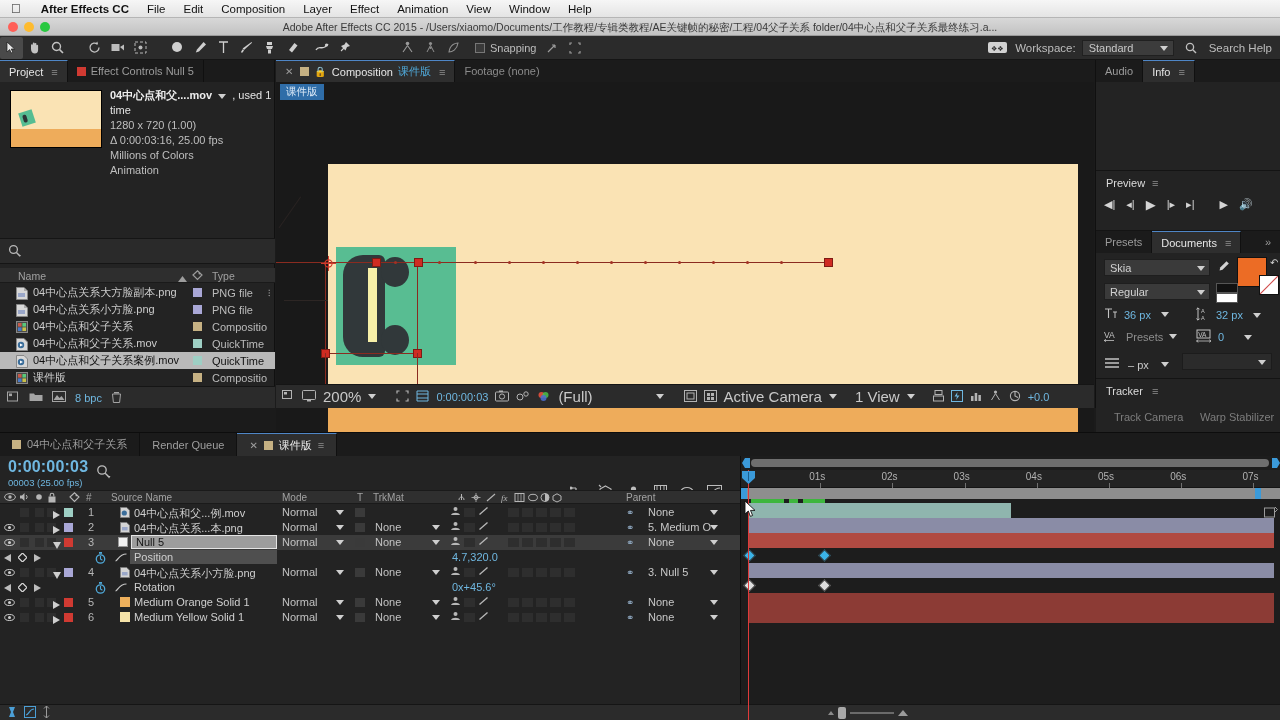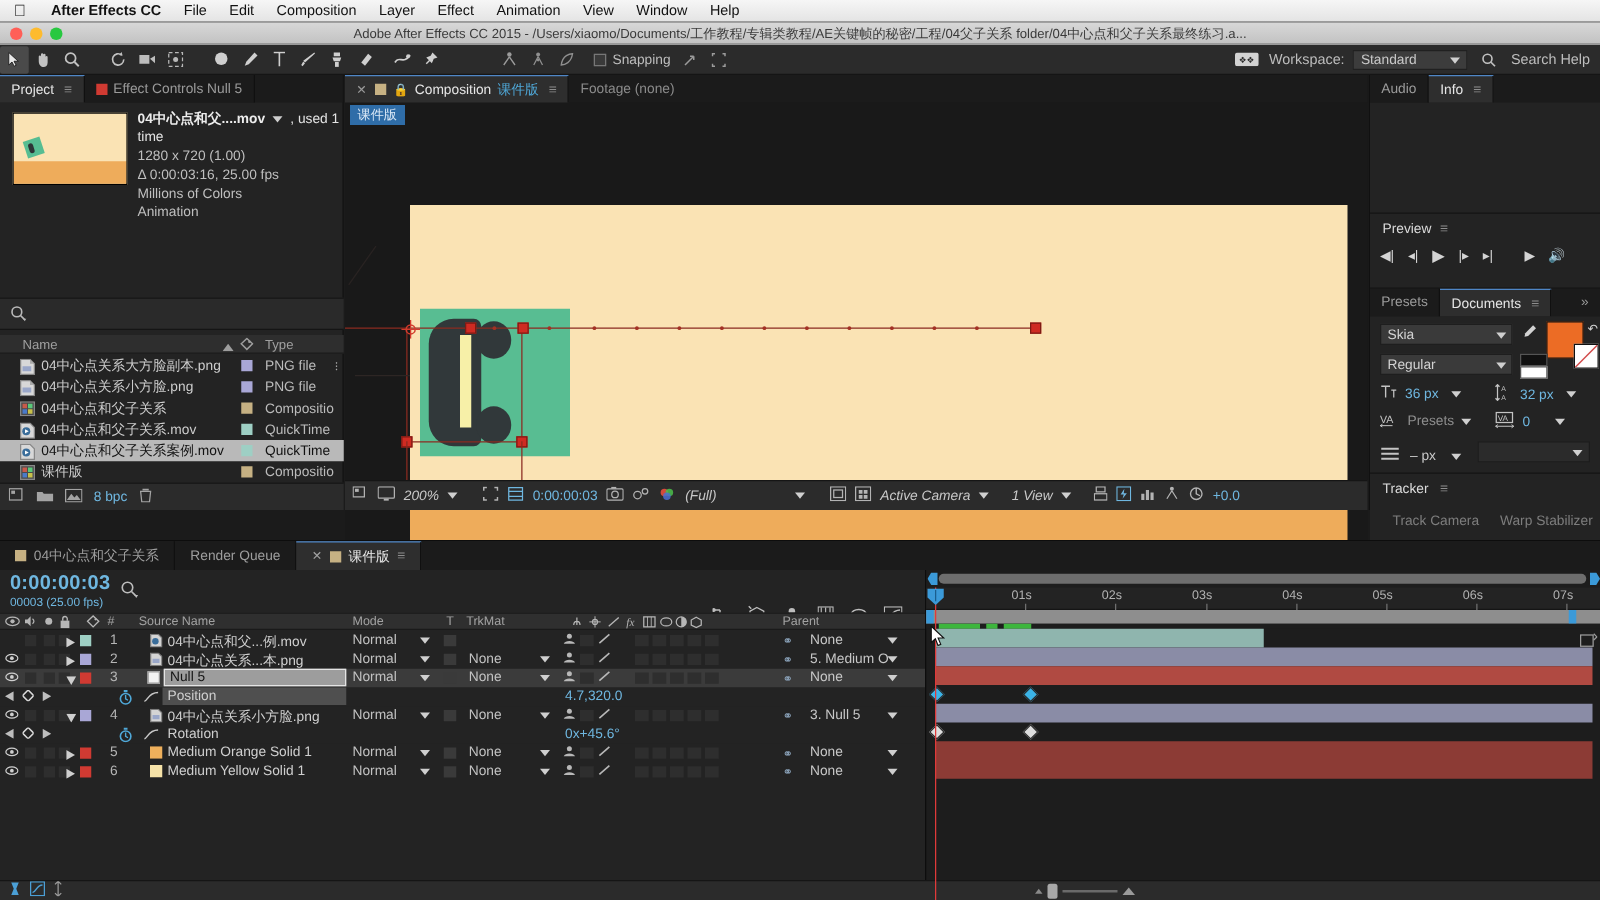--- a/index.html
+++ b/index.html
@@ -143,7 +143,7 @@
   #anchor{ position:absolute; width:13px;height:13px; }
   #compBottom{ position:absolute; left:0; bottom:0; width:818px; height:24px;
      background:#2b2b2b; border-top:1px solid #151515; display:flex; align-items:center; gap:7px; padding-left:6px;}
-  #compBottom .v{ color:#c9c9c9; font-size:11px;font-style:italic;}
+  #compBottom .v{ color:#c9c9c9; font-size:15px;}
   #compBottom .tc{ color:#6fb7e0; font-size:11px;}
   #compBottom .plus{ color:#6fb7e0; font-size:11px;}
 

